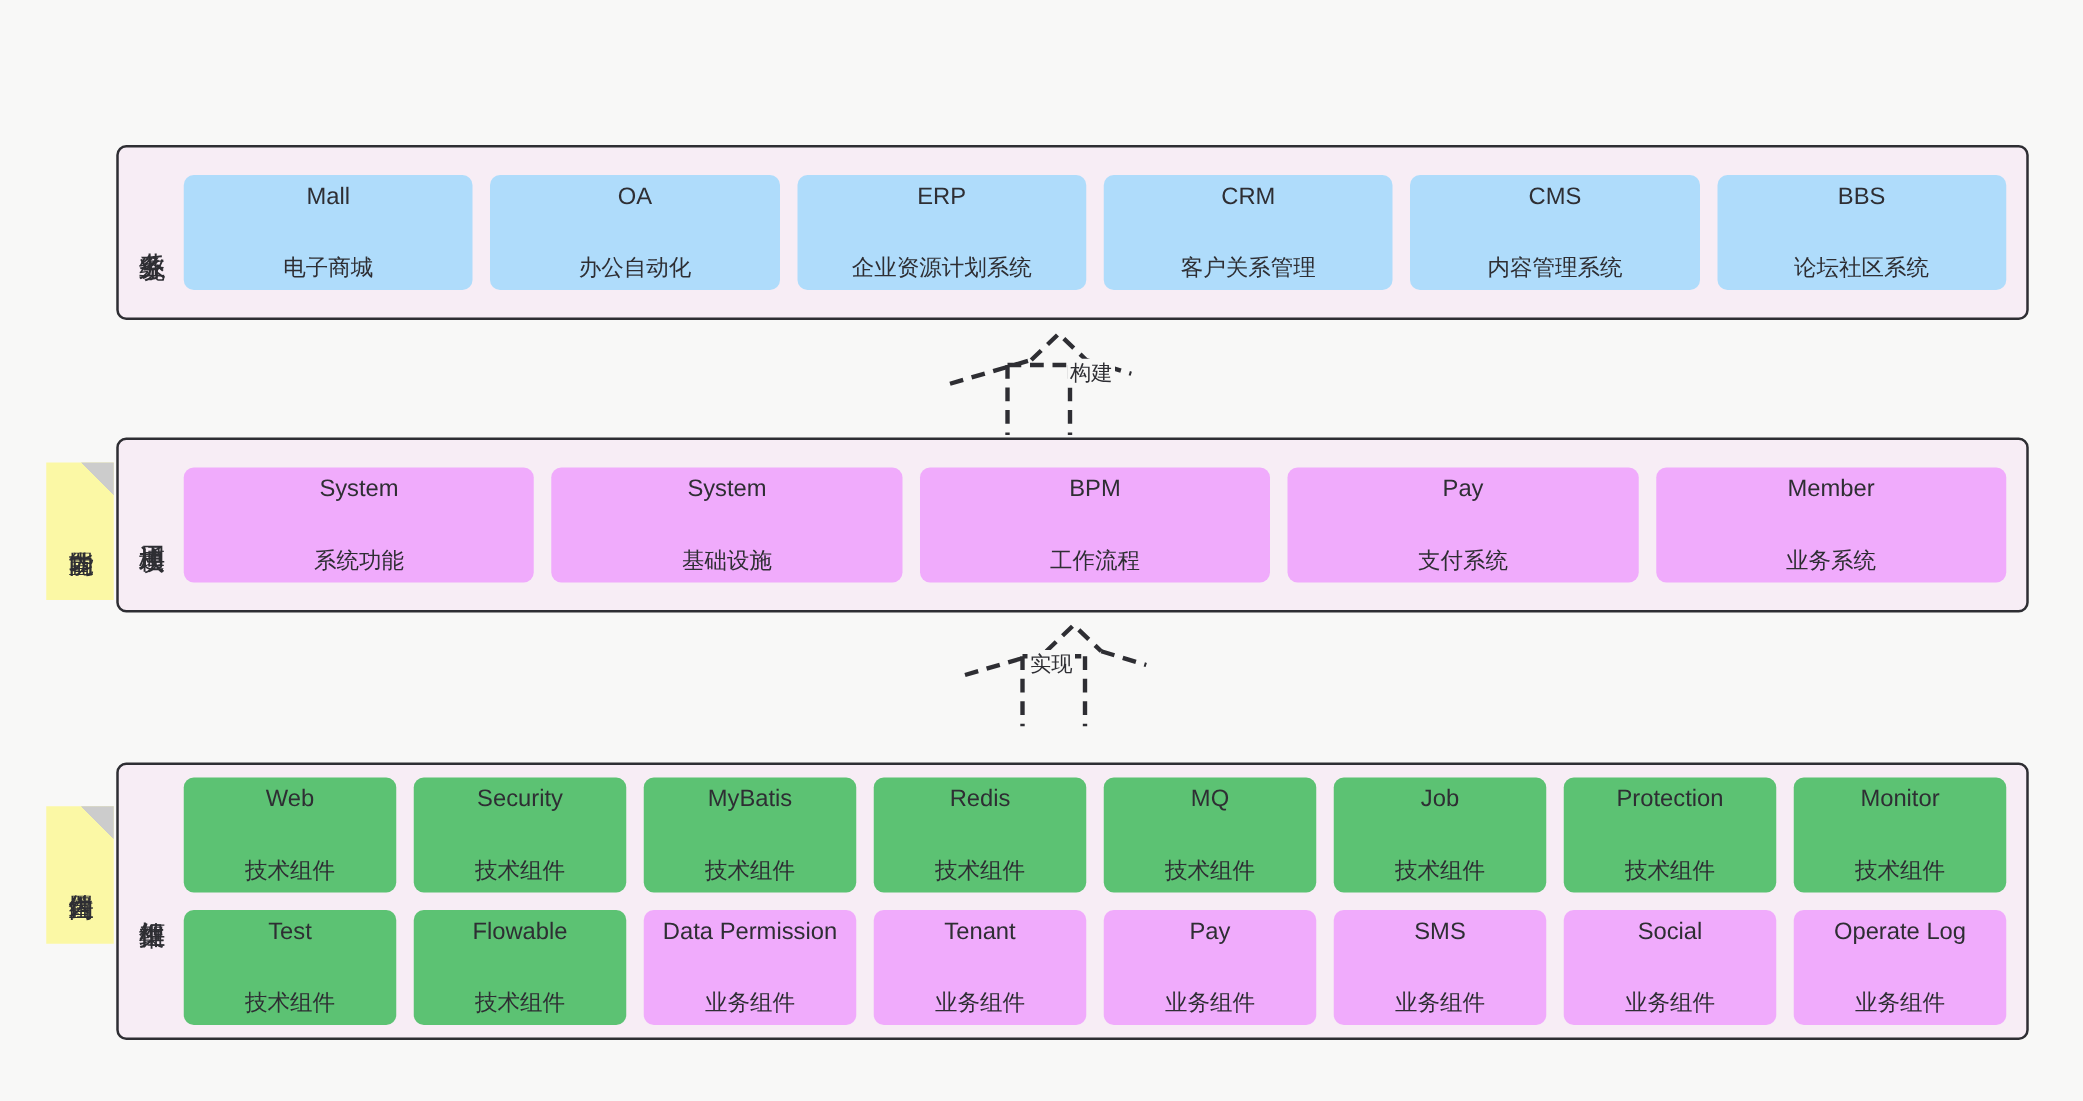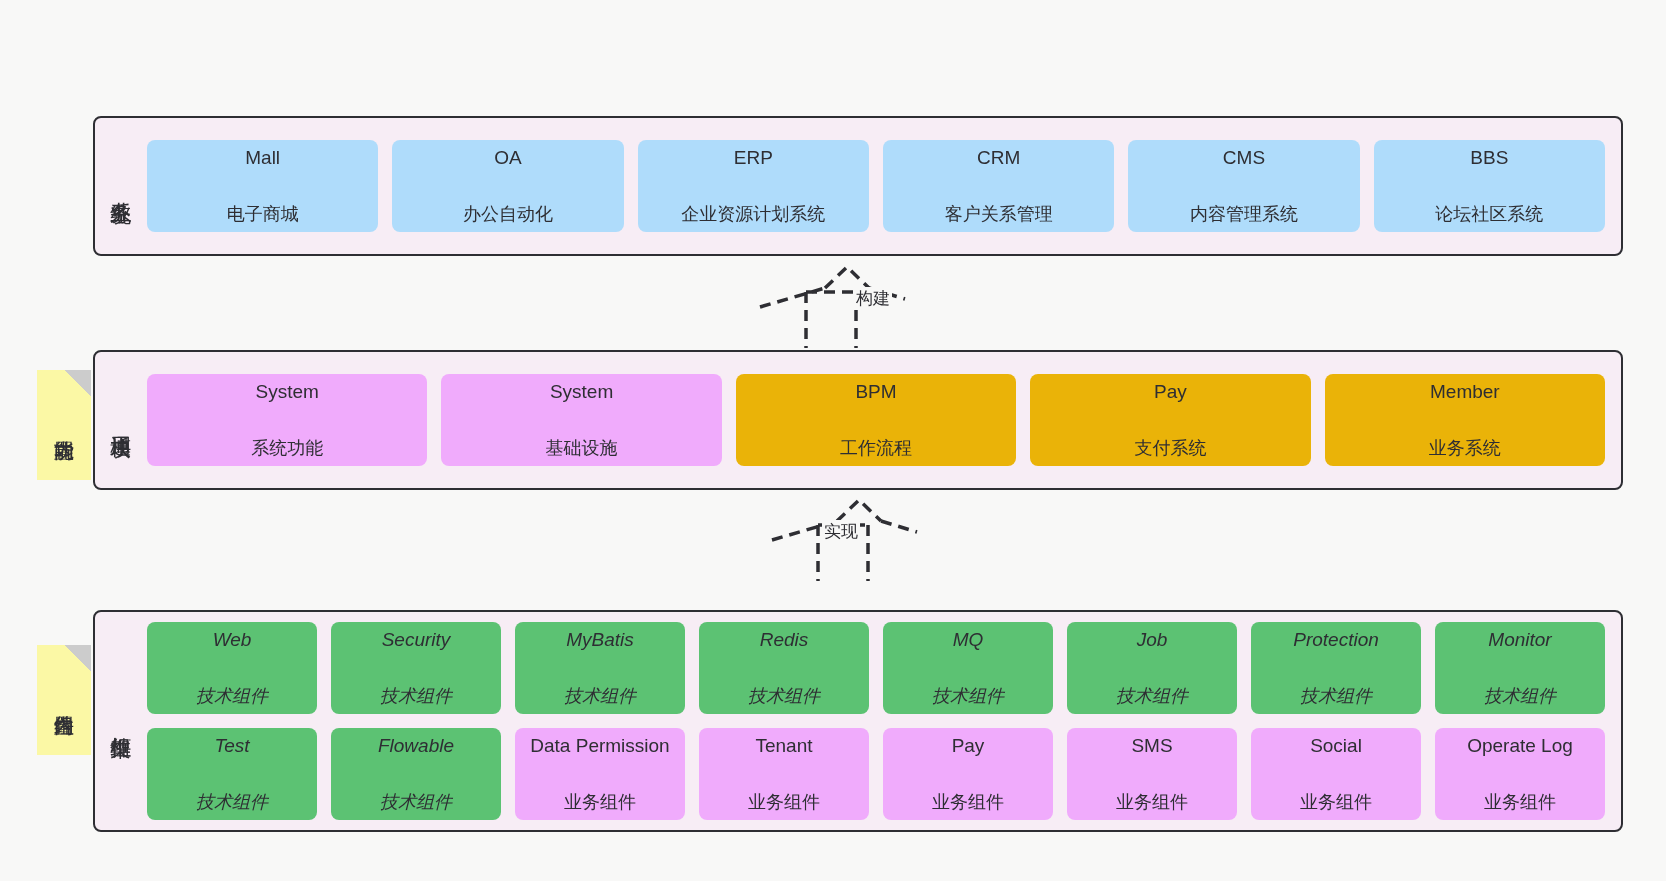--- a/index.html
+++ b/index.html
@@ -70,7 +70,7 @@
   
   .c-blue       { background: #AFDCFB; }
   .c-red        { background: #f0abfc; }
-  .c-pink       { background: #eab308; }
+  .c-pink       { background: #f0abfc; }
   .c-green      { background: #5CC273; font-style: italic; }
   .c-lightgreen { background: #f0abfc; }
 

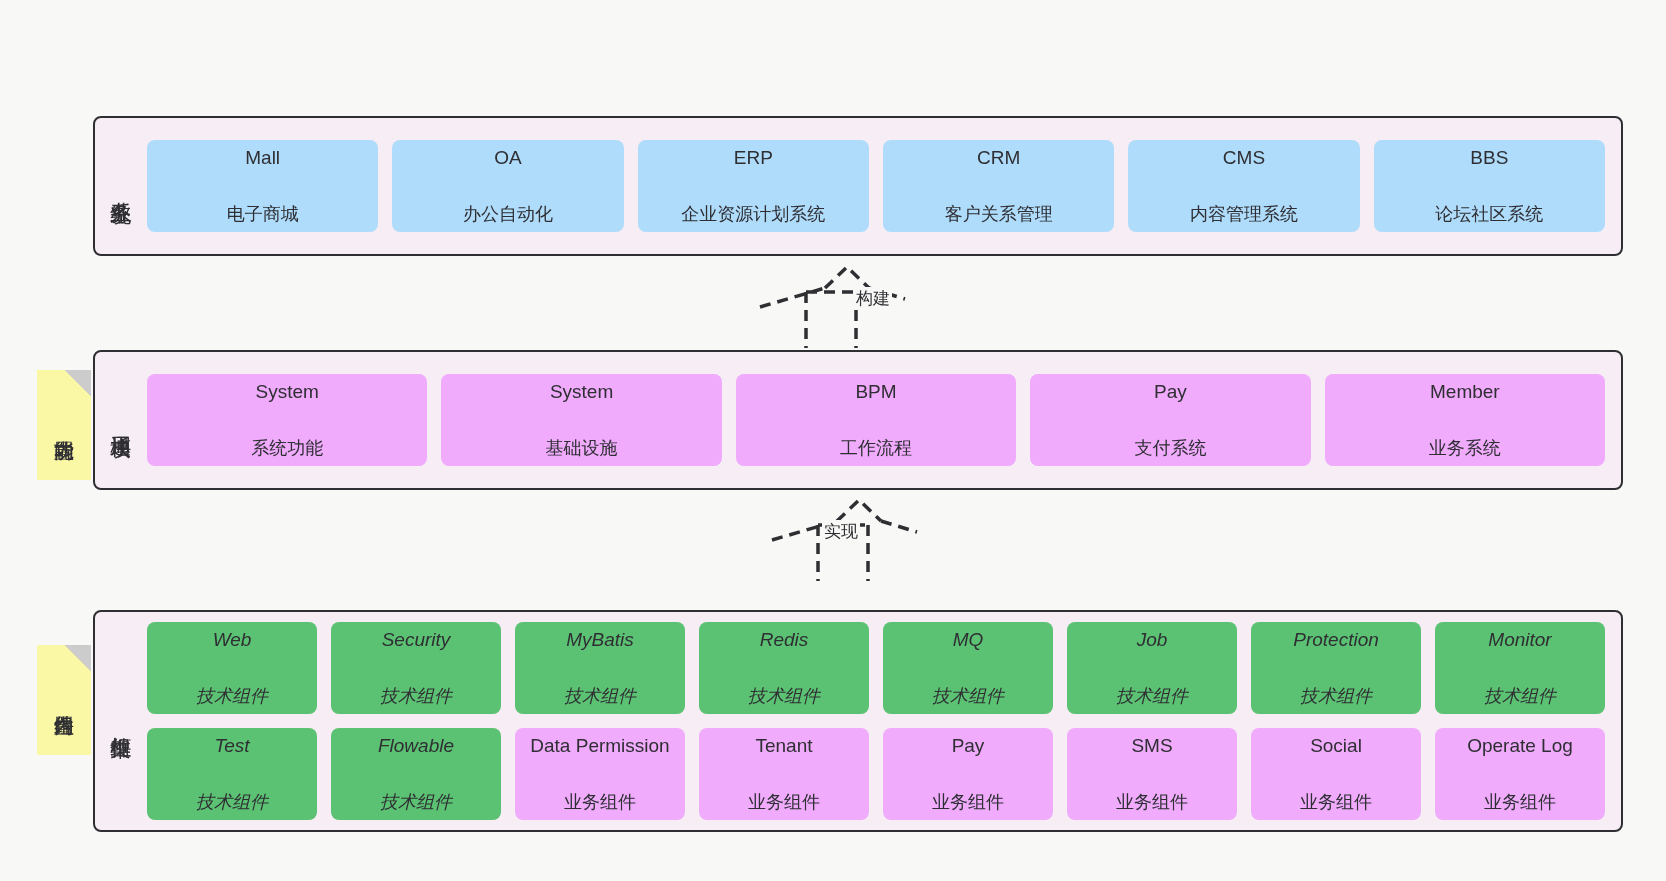--- a/index.html
+++ b/index.html
@@ -71,7 +71,7 @@
   .c-blue       { background: #AFDCFB; }
   .c-red        { background: #f0abfc; }
   .c-pink       { background: #f0abfc; }
-  .c-green      { background: #5CC273; font-style: italic; }
+  .c-green      { background: #5CC273; }
   .c-lightgreen { background: #f0abfc; }
 
   

